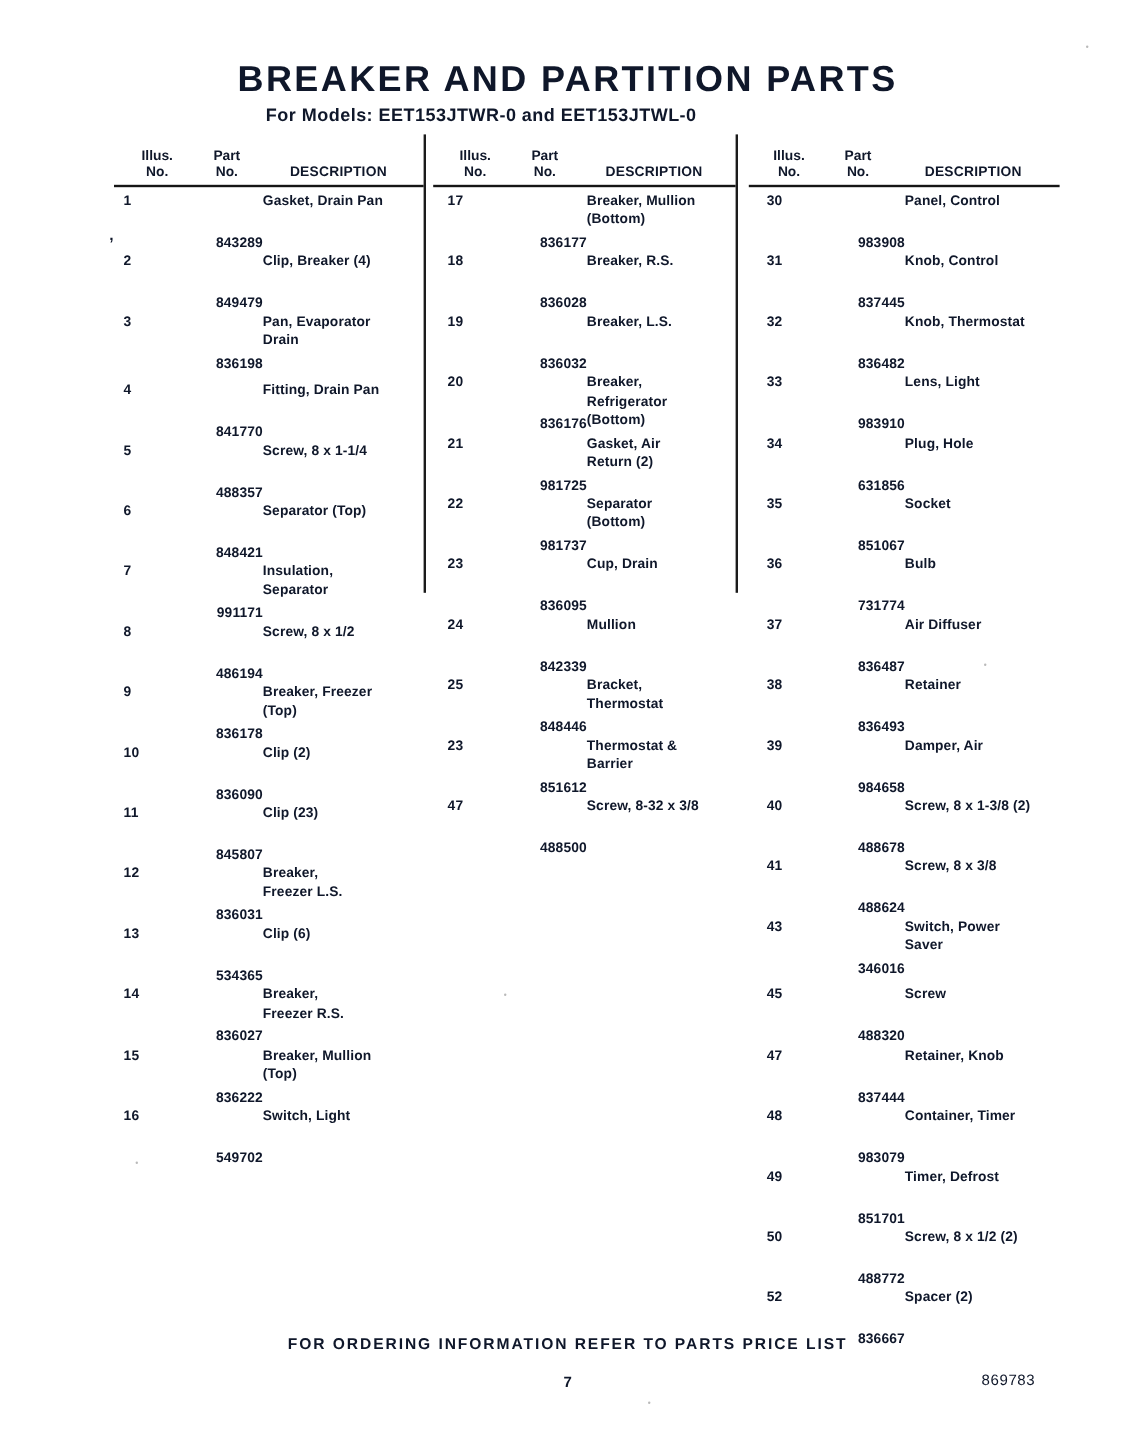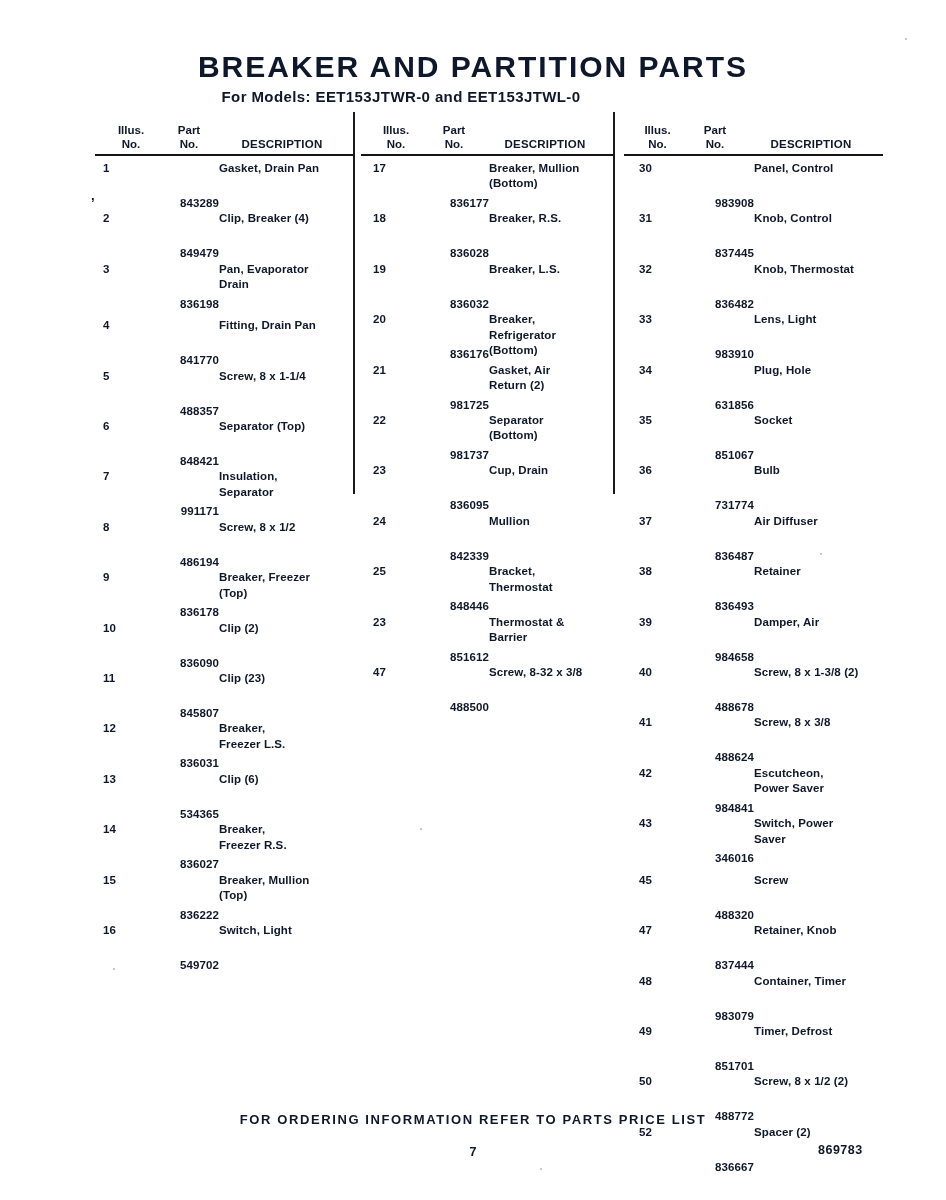--- a/index.html
+++ b/index.html
@@ -345,12 +345,6 @@
             <div class="e-desc">Screw, 8 x 3/8</div>
           </div>
           <div class="entry">
-            <div class="e-no">42</div>
-            <div class="e-part">984841</div>
-            <div class="e-desc">Escutcheon,
-Power Saver</div>
-          </div>
-          <div class="entry">
             <div class="e-no">43</div>
             <div class="e-part">346016</div>
             <div class="e-desc">Switch, Power

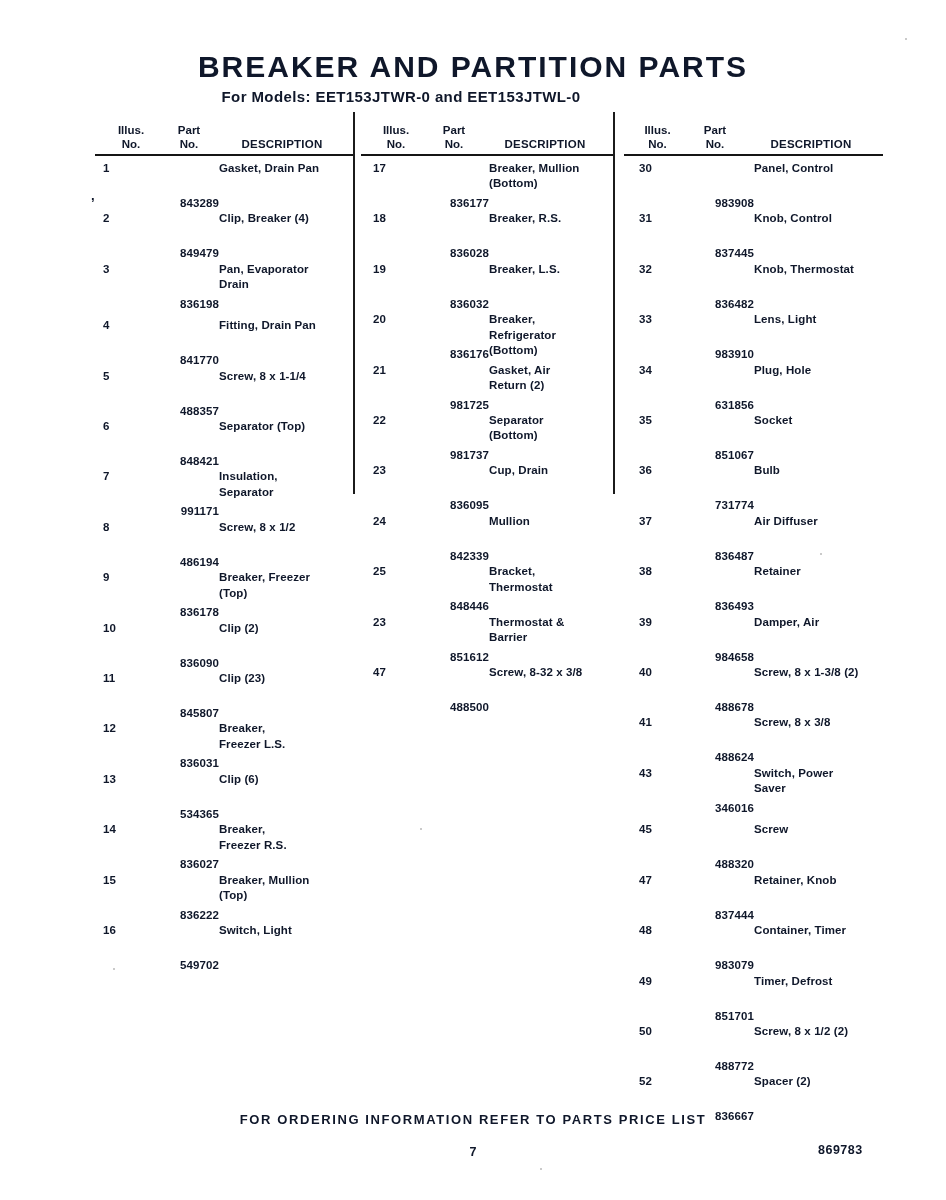--- a/index.html
+++ b/index.html
@@ -77,7 +77,7 @@
   }
   .doc-number{
     position:absolute;top:1143px;left:818px;
-    font-size:12.5px;font-weight:bold;letter-spacing:0.5px;
+    font-size:12.5px;font-weight:normal;letter-spacing:0.5px;
   }
   .speck{position:absolute;background:#b9b9b9;width:2px;height:2px;border-radius:50%;}
 </style>

